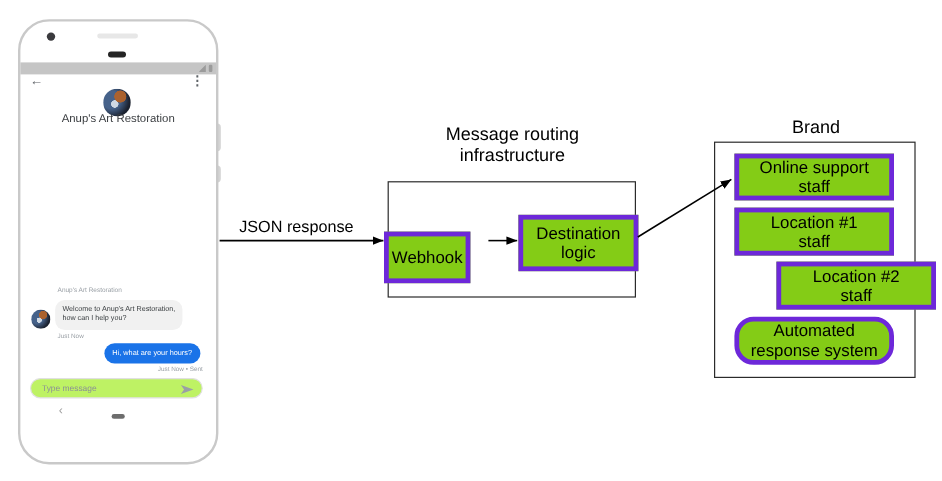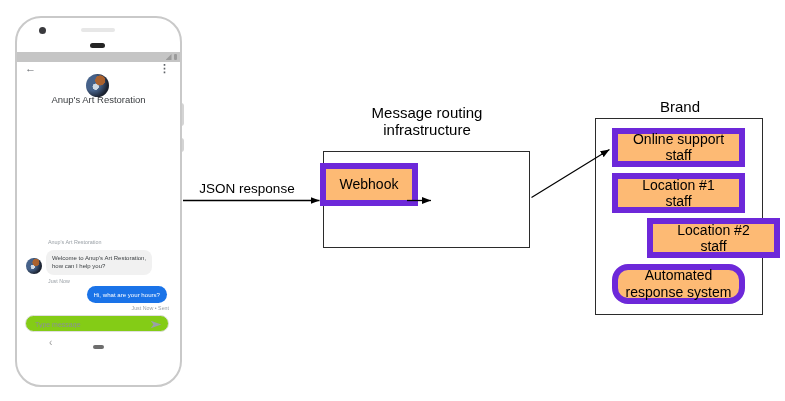--- a/index.html
+++ b/index.html
@@ -63,7 +63,7 @@
   .dg-title{font-size:15px;color:#000;text-align:center;line-height:17px;white-space:pre-line;}
   .dg-box-outer{box-sizing:border-box;border:1.5px solid #2b2b2b;background:transparent;}
   .dg-box-inner{
-    box-sizing:border-box;border:6px solid #6d28d9;background:#fdba74;
+    box-sizing:border-box;border:4px solid #6d28d9;background:#84cc16;
     display:flex;align-items:center;justify-content:center;text-align:center;
     font-size:14px;line-height:16.5px;color:#000;white-space:pre-line;
   }

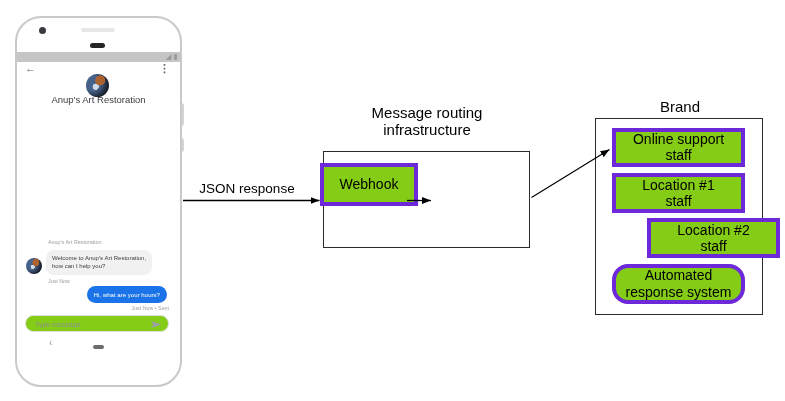--- a/index.html
+++ b/index.html
@@ -121,6 +121,8 @@
 
   <div class="abs dg-box-outer" style="left:323px;top:151px;width:207px;height:97px;"></div>
   <div class="abs dg-box-inner" style="left:320px;top:163px;width:98px;height:43px;">Webhook</div>
+  <div class="abs dg-box-inner" style="left:432px;top:178.5px;width:100px;height:47px;">Destination
+logic</div>
 
   <div class="abs dg-box-outer" style="left:595px;top:118px;width:168px;height:197px;"></div>
   <div class="abs dg-box-inner" style="left:612px;top:127.5px;width:133px;height:39.5px;">Online support

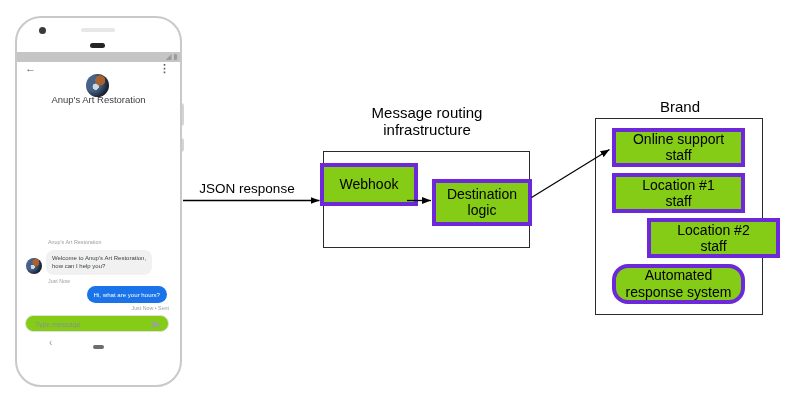--- a/index.html
+++ b/index.html
@@ -120,7 +120,7 @@
 infrastructure</div>
 
   <div class="abs dg-box-outer" style="left:323px;top:151px;width:207px;height:97px;"></div>
-  <div class="abs dg-box-inner" style="left:320px;top:163px;width:98px;height:43px;">Webhook</div>
+  <div class="abs dg-box-inner" style="left:320px;top:193px;width:72px;height:43px;">Webhook</div>
   <div class="abs dg-box-inner" style="left:432px;top:178.5px;width:100px;height:47px;">Destination
 logic</div>
 

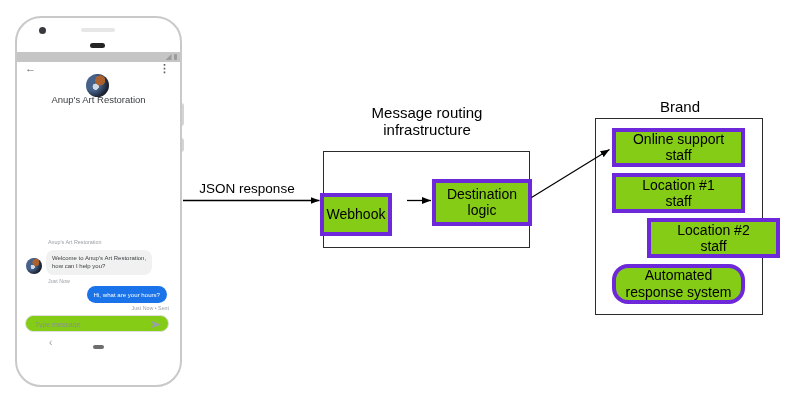--- a/index.html
+++ b/index.html
@@ -47,7 +47,7 @@
   .time-out{right:11px;top:287px;font-size:5.3px;color:#9aa0a6;}
   .composer{
     left:8px;top:297px;width:144px;height:17px;box-sizing:border-box;
-    border:1px solid #e0e0e0;border-radius:9px;background:#84cc16;
+    border:1px solid #e0e0e0;border-radius:9px;background:#bef264;
   }
   .composer input{
     position:absolute;left:7px;top:1px;width:105px;height:13px;border:none;outline:none;

